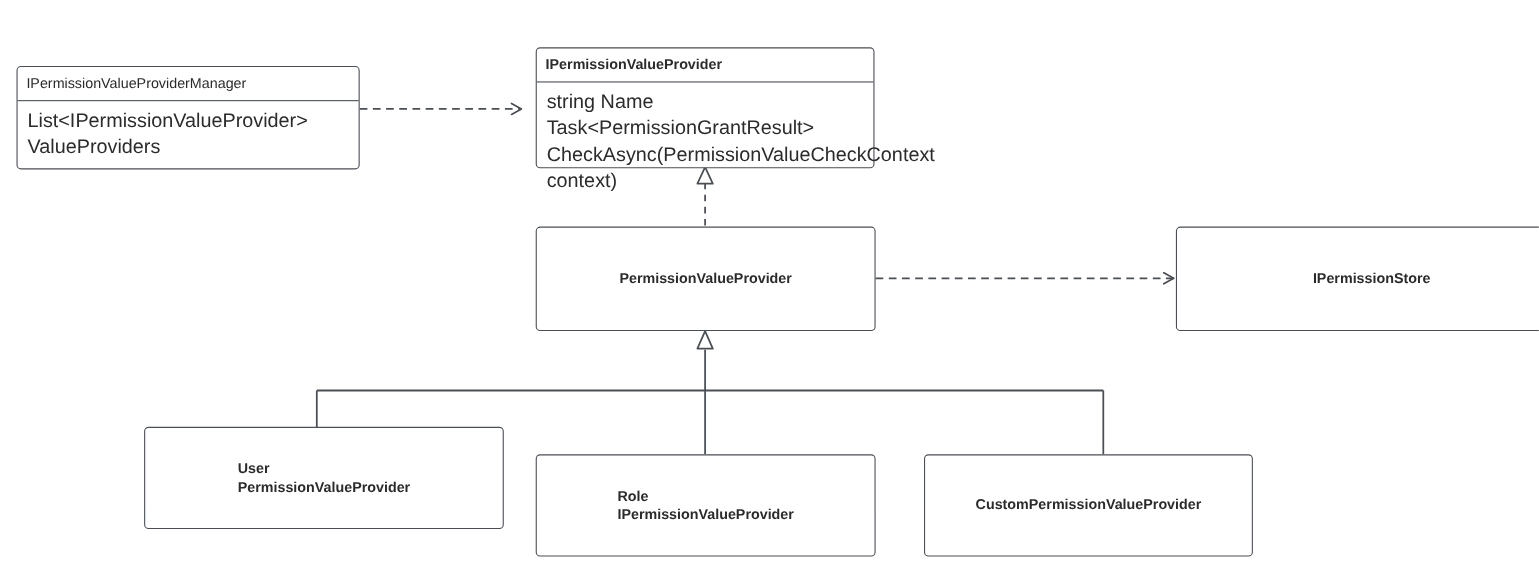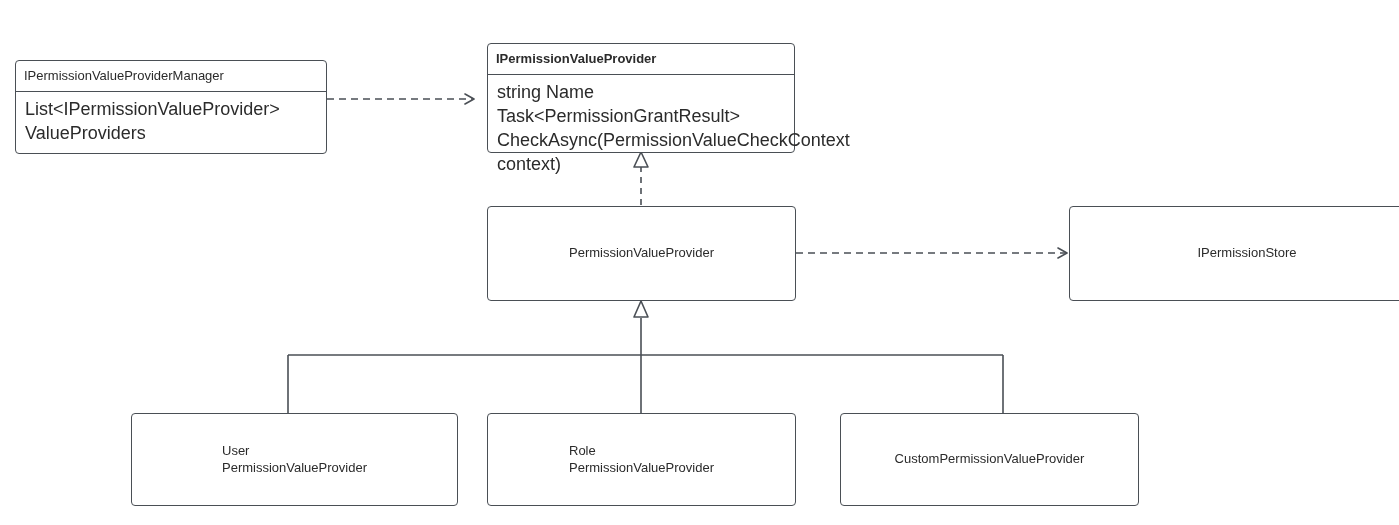--- a/index.html
+++ b/index.html
@@ -64,7 +64,7 @@
     justify-content: center;
   }
   .node.simple .node-title {
-    font-weight: normal;
+    font-weight: bold;
     padding: 0 10px;
   }
 </style>

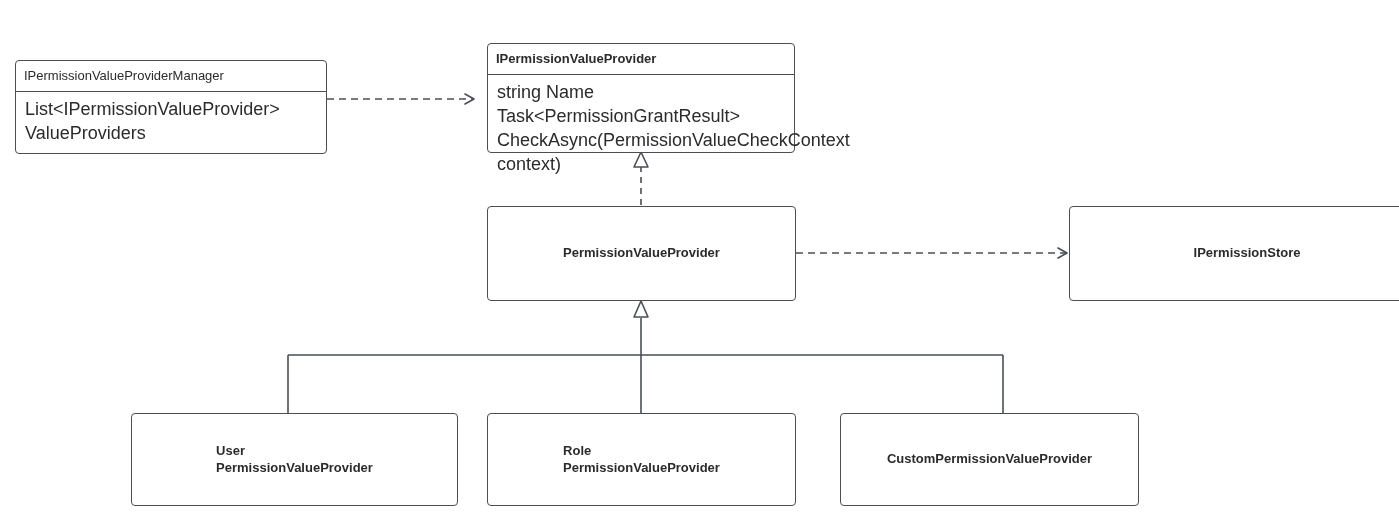--- a/index.html
+++ b/index.html
@@ -131,7 +131,7 @@
     <div class="node-title">IPermissionStore</div>
   </div>
 
-  <div class="node simple" style="left:131px; top:413px; width:327px; height:93px;">
+  <div class="node simple" style="left:131px; top:388px; width:327px; height:93px;">
     <div class="node-title">User
 PermissionValueProvider</div>
   </div>

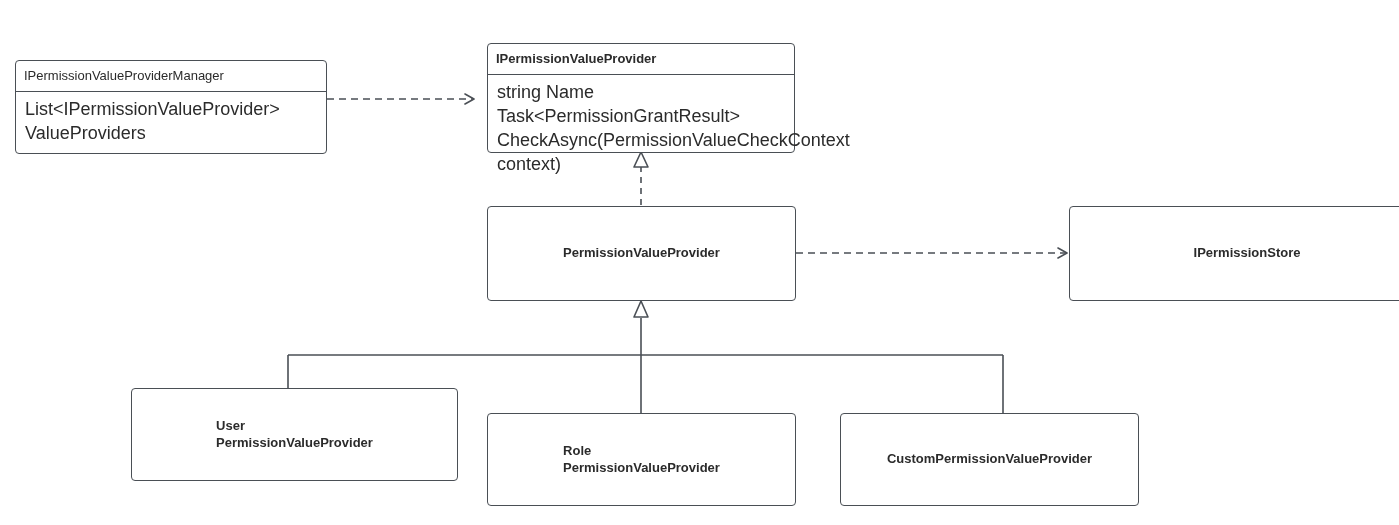--- a/index.html
+++ b/index.html
@@ -138,7 +138,7 @@
 
   <div class="node simple" style="left:487px; top:413px; width:309px; height:93px;">
     <div class="node-title">Role
-PermissionValueProvider</div>
+IPermissionValueProvider</div>
   </div>
 
   <div class="node simple" style="left:840px; top:413px; width:299px; height:93px;">

